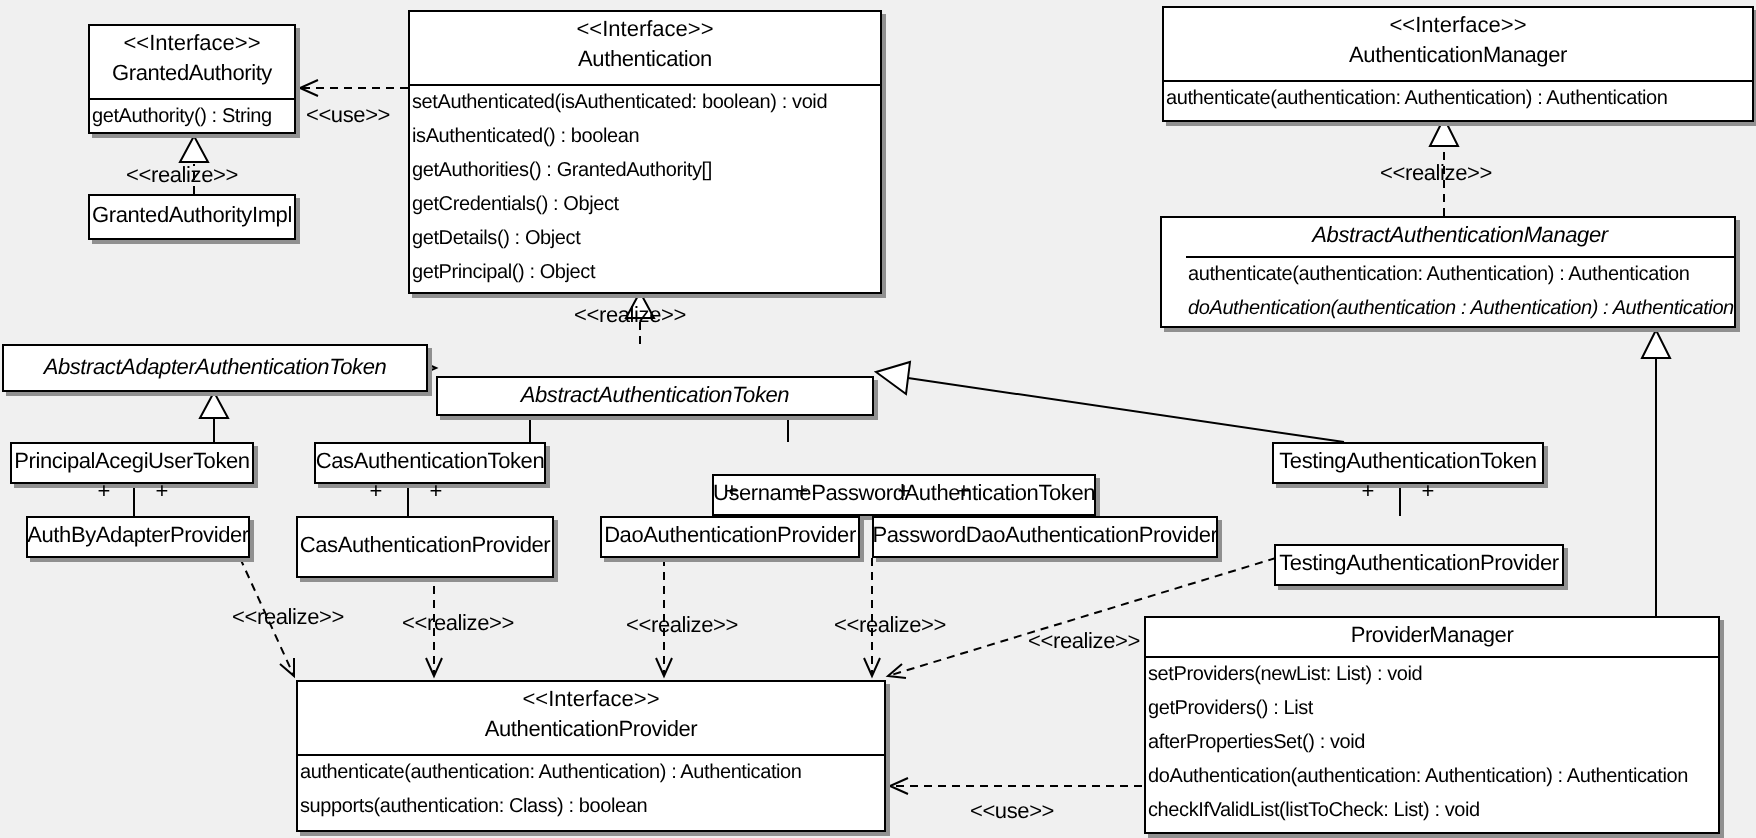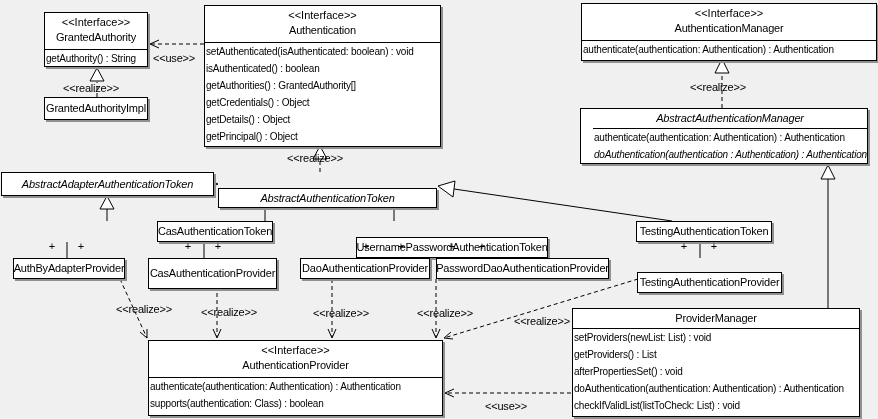--- a/index.html
+++ b/index.html
@@ -188,6 +188,9 @@
     <div class="cname it">AbstractAuthenticationToken</div>
   </div>
 
+  <div class="box nameonly" style="left:5px;top:221px;width:122px;height:21px;">
+    <div class="cname">PrincipalAcegiUserToken</div>
+  </div>
 
   <div class="box nameonly" style="left:157px;top:221px;width:116px;height:21px;justify-content:center;">
     <div class="cname">CasAuthenticationToken</div>

